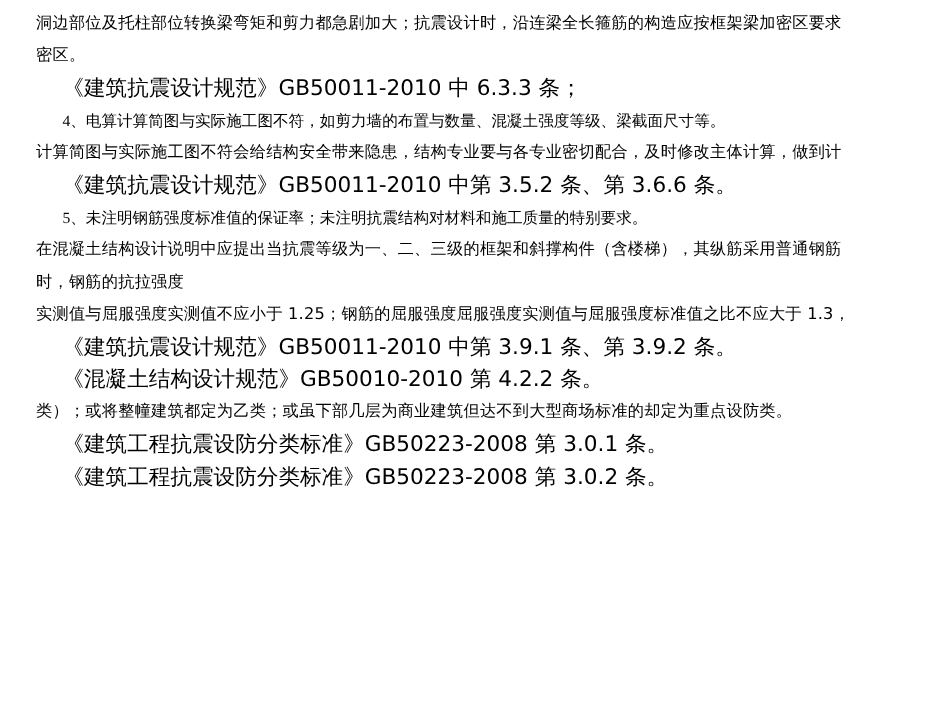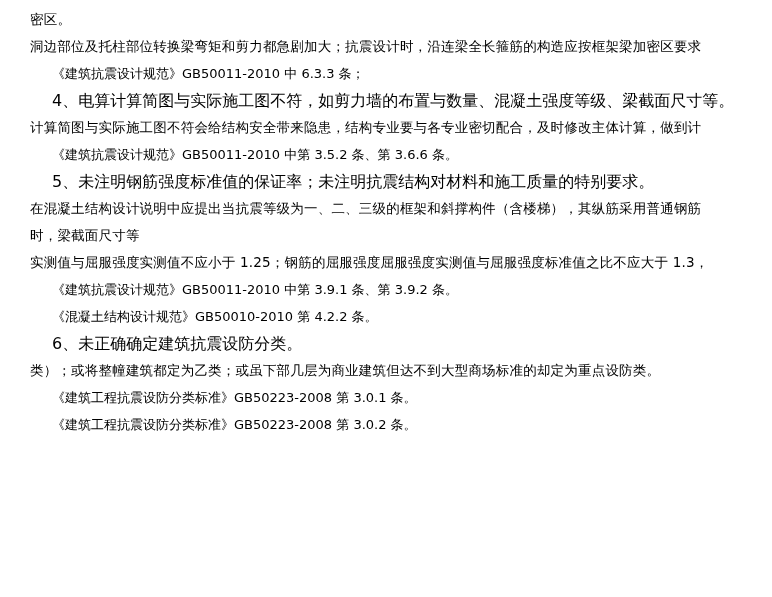--- a/index.html
+++ b/index.html
@@ -42,8 +42,8 @@
 <body>
 
 <div class="page">
+  <div class="line">洞边部位及托柱部位转换梁弯矩和剪力都急剧加大；抗震设计时，沿连梁全长箍筋的构造应按框架梁加密区要求</div>
   <div class="line">密区。</div>
-  <div class="line">洞边部位及托柱部位转换梁弯矩和剪力都急剧加大；抗震设计时，沿连梁全长箍筋的构造应按框架梁加密区要求</div>
   <div class="ref">《建筑抗震设计规范》GB50011-2010 中 6.3.3 条；</div>
   <div class="numbered">4、电算计算简图与实际施工图不符，如剪力墙的布置与数量、混凝土强度等级、梁截面尺寸等。</div>
   <div class="line">计算简图与实际施工图不符会给结构安全带来隐患，结构专业要与各专业密切配合，及时修改主体计算，做到计</div>

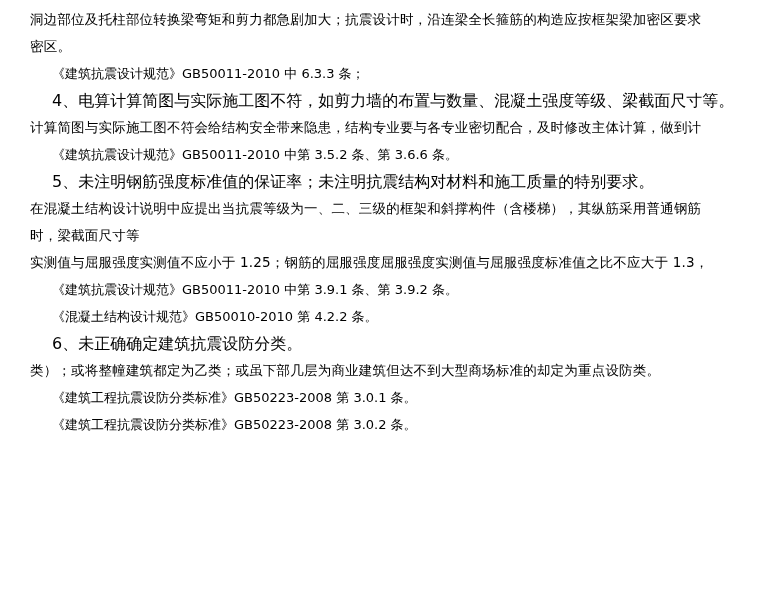--- a/index.html
+++ b/index.html
@@ -33,7 +33,7 @@
     padding-left: 22px;
   }
   .ref {
-    font-size: 13px;
+    font-size: 18px;
     line-height: 27px;
     padding-left: 22px;
   }

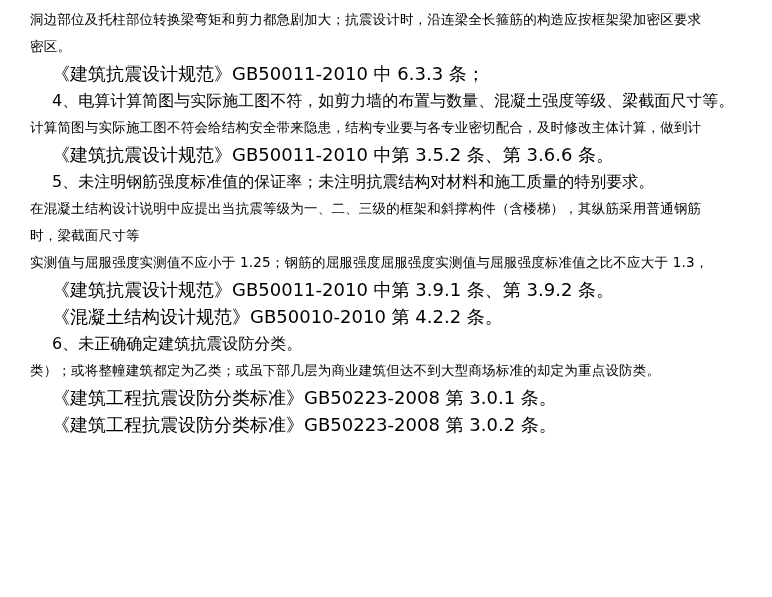--- a/index.html
+++ b/index.html
@@ -28,9 +28,10 @@
     word-break: break-all;
   }
   .numbered {
-    font-size: 16px;
+    font-size: 13px;
     line-height: 27px;
     padding-left: 22px;
+    font-family: Liberation Serif, serif;
   }
   .ref {
     font-size: 18px;

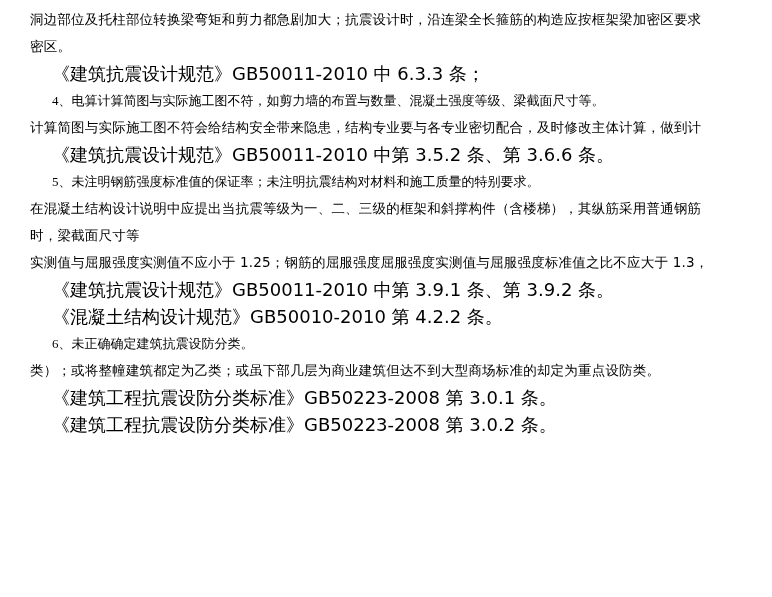--- a/index.html
+++ b/index.html
@@ -51,7 +51,7 @@
   <div class="ref">《建筑抗震设计规范》GB50011-2010 中第 3.5.2 条、第 3.6.6 条。</div>
   <div class="numbered">5、未注明钢筋强度标准值的保证率；未注明抗震结构对材料和施工质量的特别要求。</div>
   <div class="line">在混凝土结构设计说明中应提出当抗震等级为一、二、三级的框架和斜撑构件（含楼梯），其纵筋采用普通钢筋</div>
-  <div class="line">时，梁截面尺寸等</div>
+  <div class="line">时，钢筋的抗拉强度</div>
   <div class="line">实测值与屈服强度实测值不应小于 1.25；钢筋的屈服强度屈服强度实测值与屈服强度标准值之比不应大于 1.3，</div>
   <div class="ref">《建筑抗震设计规范》GB50011-2010 中第 3.9.1 条、第 3.9.2 条。</div>
   <div class="ref">《混凝土结构设计规范》GB50010-2010 第 4.2.2 条。</div>

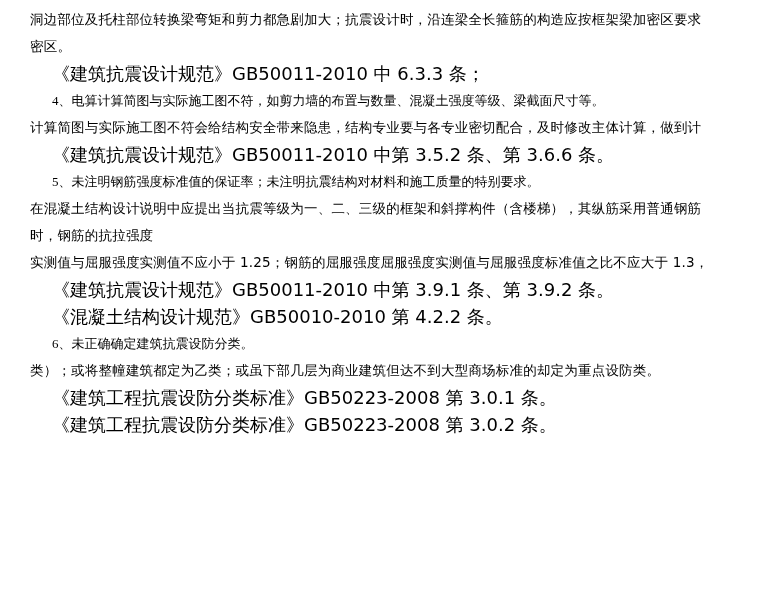--- a/index.html
+++ b/index.html
@@ -55,7 +55,6 @@
   <div class="line">实测值与屈服强度实测值不应小于 1.25；钢筋的屈服强度屈服强度实测值与屈服强度标准值之比不应大于 1.3，</div>
   <div class="ref">《建筑抗震设计规范》GB50011-2010 中第 3.9.1 条、第 3.9.2 条。</div>
   <div class="ref">《混凝土结构设计规范》GB50010-2010 第 4.2.2 条。</div>
-  <div class="numbered">6、未正确确定建筑抗震设防分类。</div>
   <div class="line">类）；或将整幢建筑都定为乙类；或虽下部几层为商业建筑但达不到大型商场标准的却定为重点设防类。</div>
   <div class="ref">《建筑工程抗震设防分类标准》GB50223-2008 第 3.0.1 条。</div>
   <div class="ref">《建筑工程抗震设防分类标准》GB50223-2008 第 3.0.2 条。</div>

